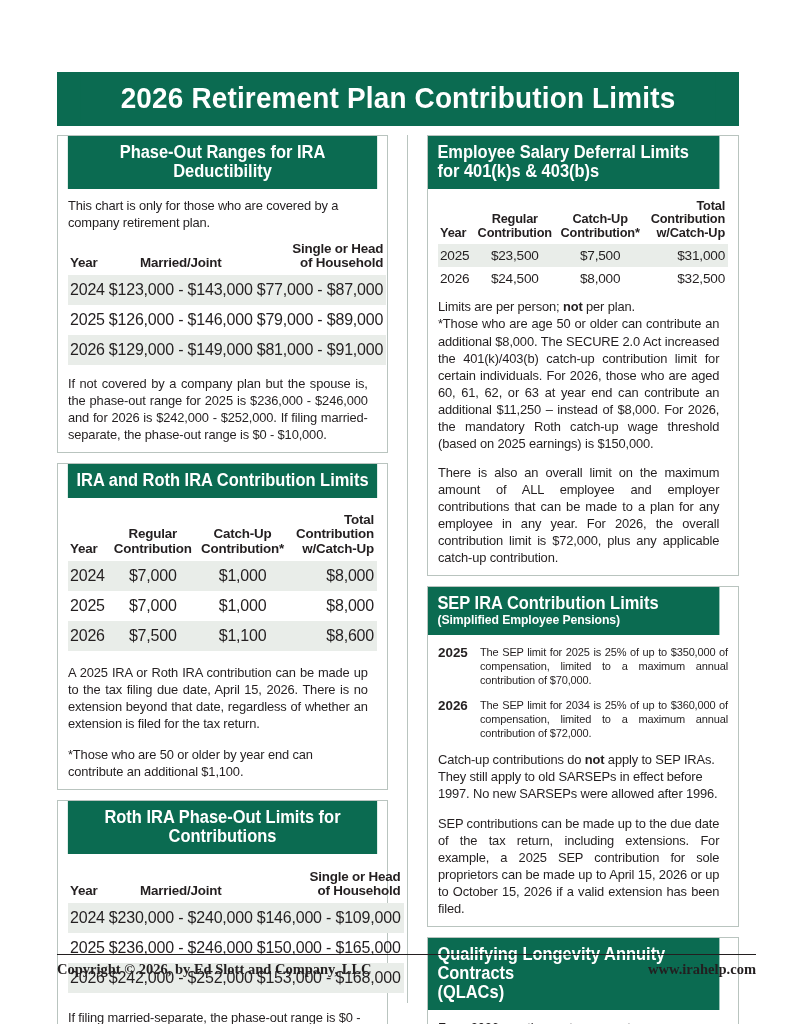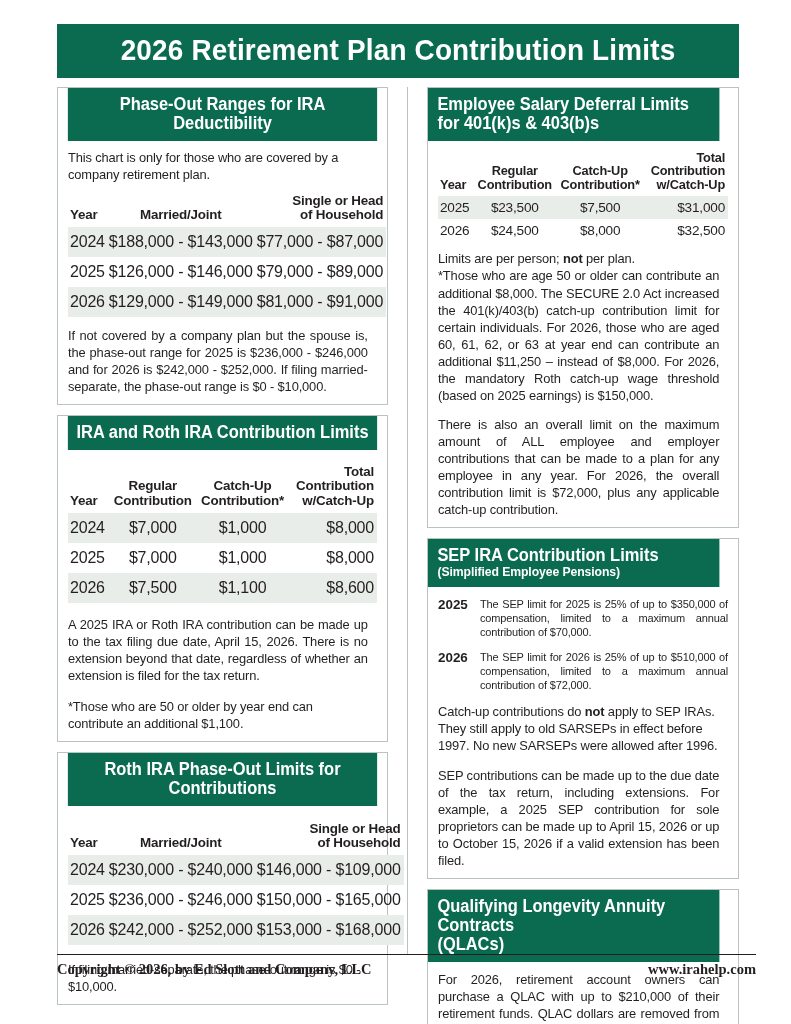--- a/index.html
+++ b/index.html
@@ -19,7 +19,7 @@
     width: 791px;
     height: 1000px;
     box-sizing: border-box;
-    padding: 24px 52px 0 57px;
+    padding: 72px 52px 0 57px;
   }
 
   

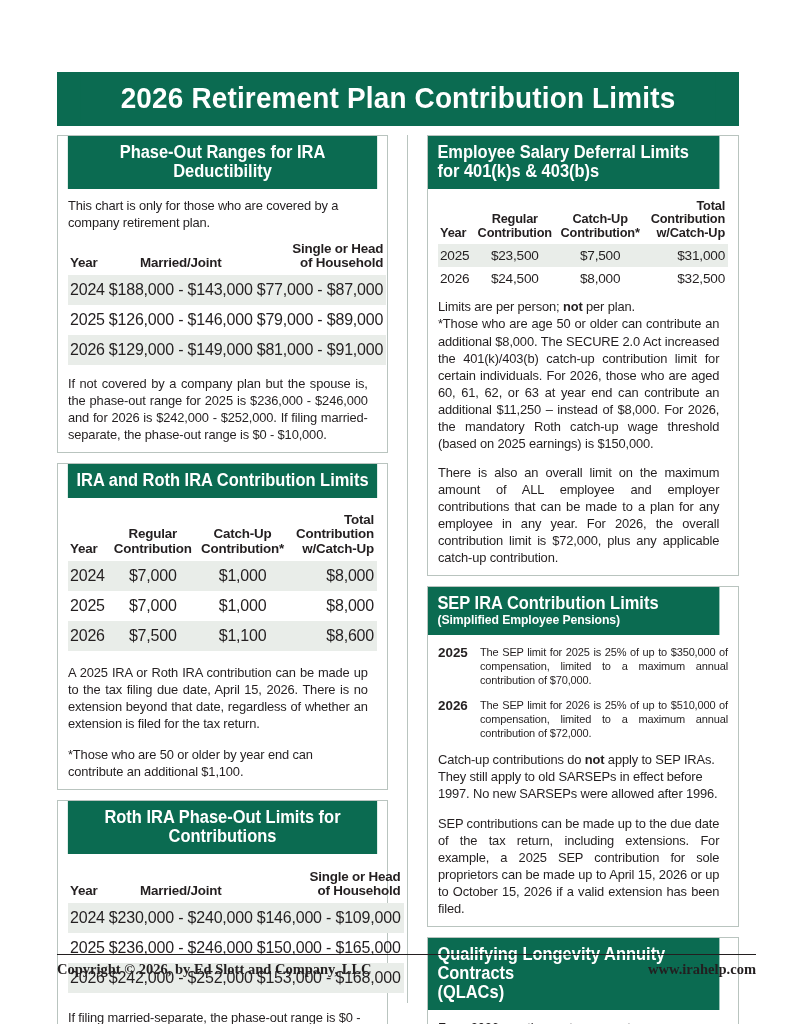--- a/index.html
+++ b/index.html
@@ -217,7 +217,7 @@
             <tbody>
               <tr class="shaded">
                 <td class="c-year">2024</td>
-                <td class="c-mid">$188,000 - $143,000</td>
+                <td class="c-mid">$123,000 - $143,000</td>
                 <td class="c-end">$77,000 - $87,000</td>
               </tr>
               <tr>

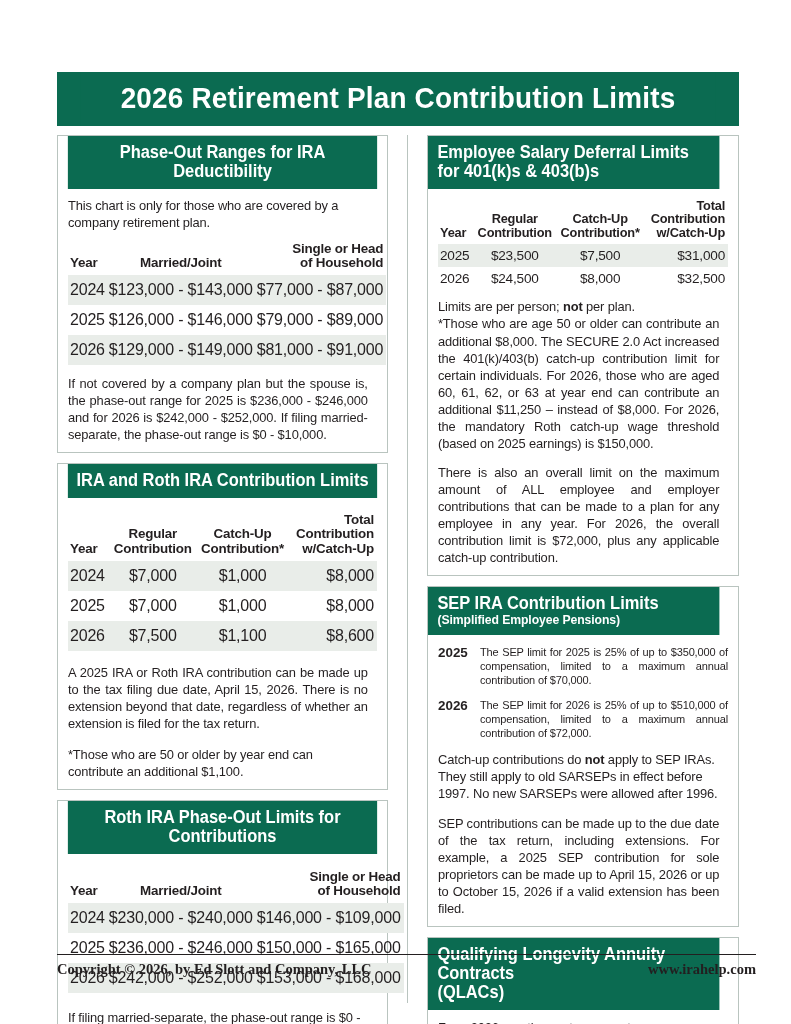--- a/index.html
+++ b/index.html
@@ -396,7 +396,7 @@
           </div>
           <div class="sep-row">
             <div class="sep-year">2026</div>
-            <div class="sep-text">The SEP limit for 2026 is 25% of up to $510,000 of compensation, limited to a maximum annual contribution of $72,000.</div>
+            <div class="sep-text">The SEP limit for 2034 is 25% of up to $360,000 of compensation, limited to a maximum annual contribution of $72,000.</div>
           </div>
           <p class="body-text tight" style="margin-top:4px;">
             <span>Catch-up contributions do </span><span class="nb">not</span><span> apply to SEP IRAs. They still apply to old SARSEPs in effect before 1997. No new SARSEPs were allowed after 1996.</span>

